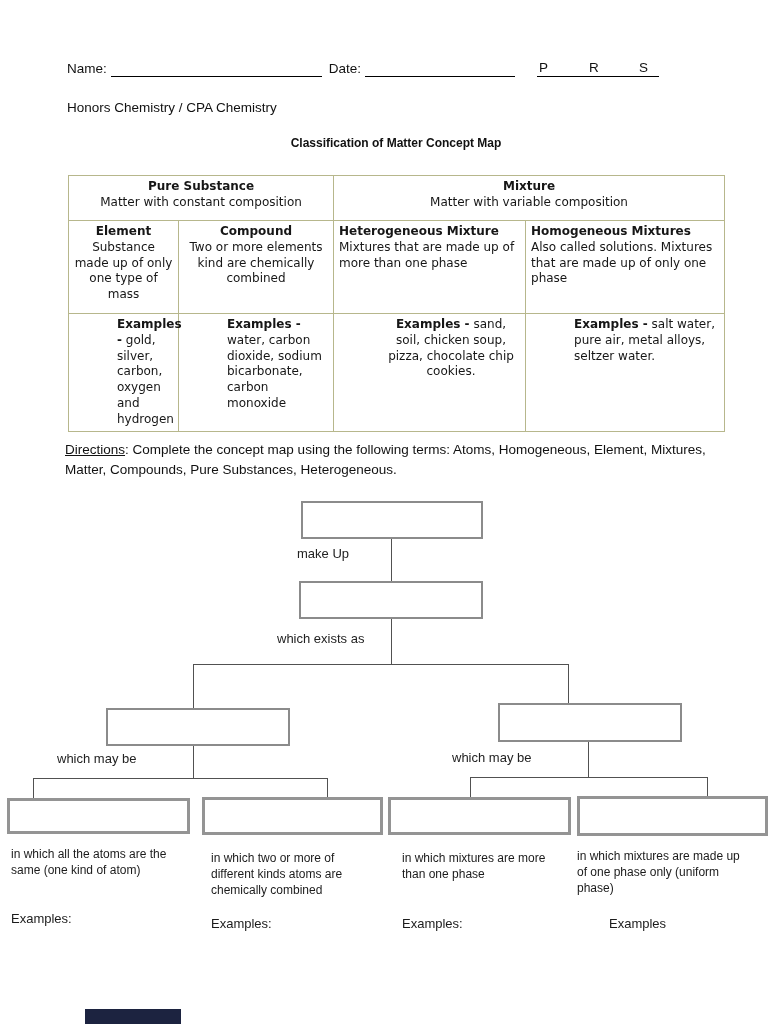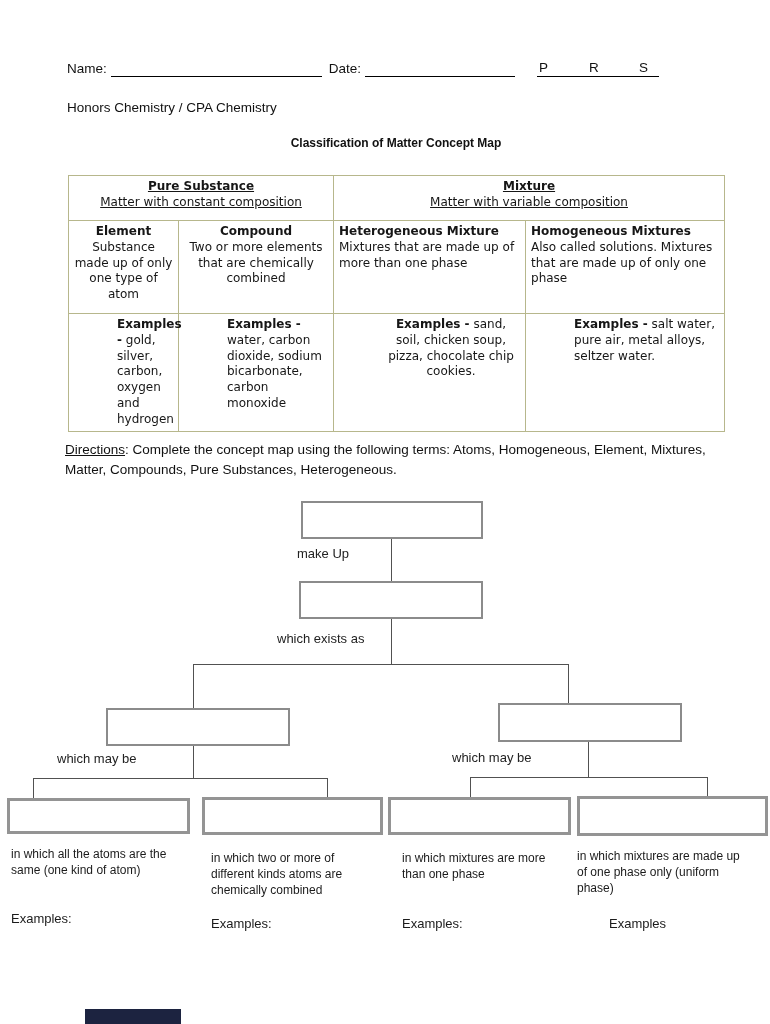--- a/index.html
+++ b/index.html
@@ -29,7 +29,7 @@
   .c{text-align:center;}
   .l{text-align:left;}
   .r1 td{height:36px;}
-  .r2 td{height:38px;text-decoration:underline;}
+  .r2 td{height:38px;}
   .r3 td{height:86px;}
   .r4 td{height:64px;padding-left:48px;}
 

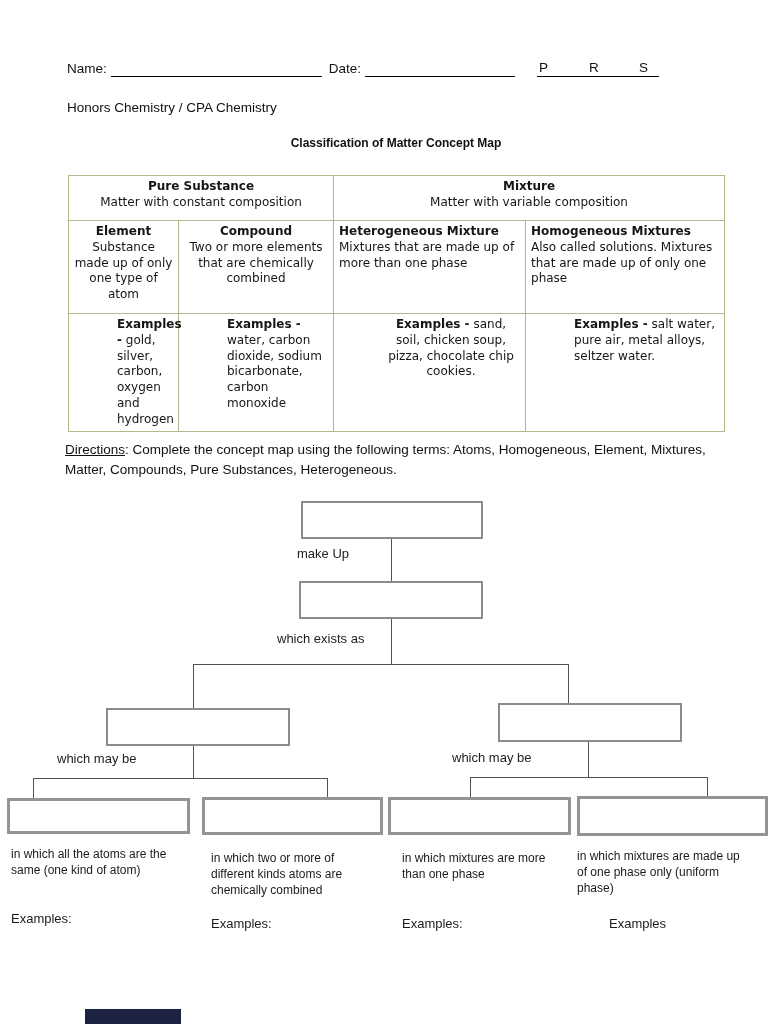--- a/index.html
+++ b/index.html
@@ -91,7 +91,7 @@
       <tr class="r3">
         <td class="c">
           <div class="tt">Element</div>
-          <div>Substance made up of only one type of atom</div>
+          <div>Substance made up of only one type of mass</div>
         </td>
         <td class="c">
           <div class="tt">Compound</div>

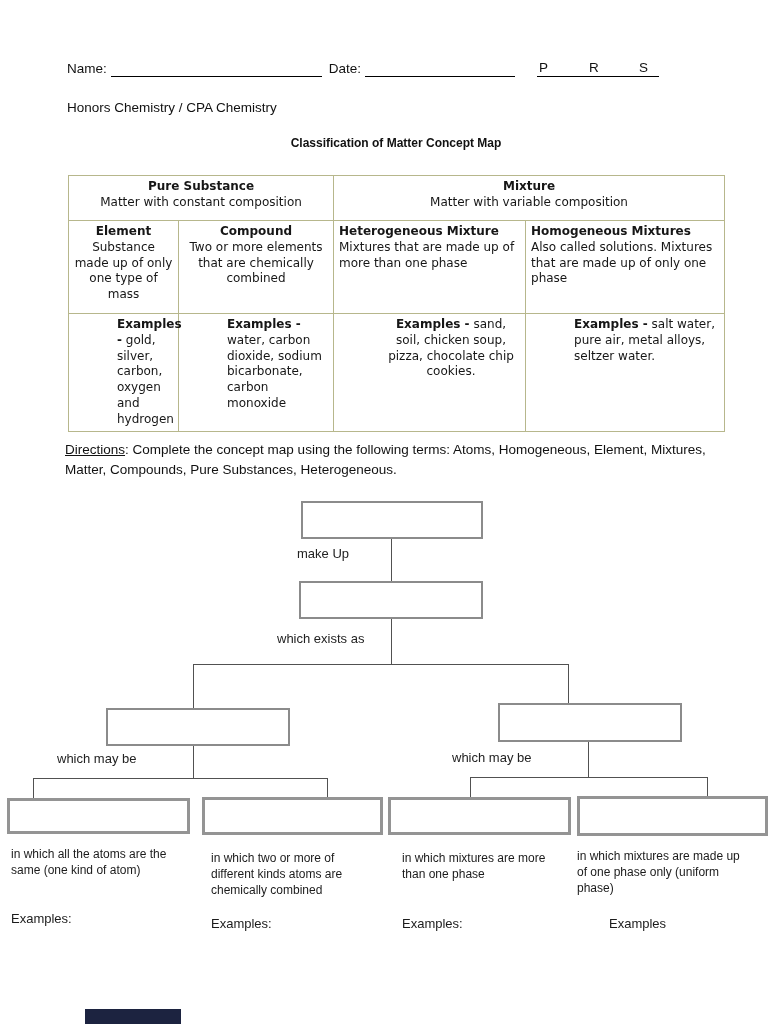--- a/index.html
+++ b/index.html
@@ -95,7 +95,7 @@
         </td>
         <td class="c">
           <div class="tt">Compound</div>
-          <div>Two or more elements that are chemically combined</div>
+          <div>Two or more elements kind are chemically combined</div>
         </td>
         <td class="l">
           <div class="tt">Heterogeneous Mixture</div>

